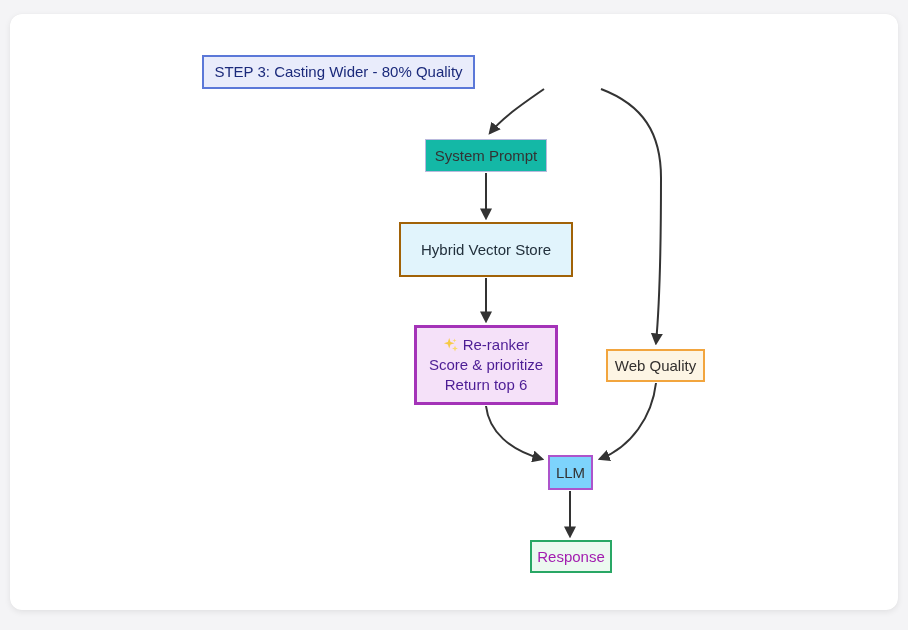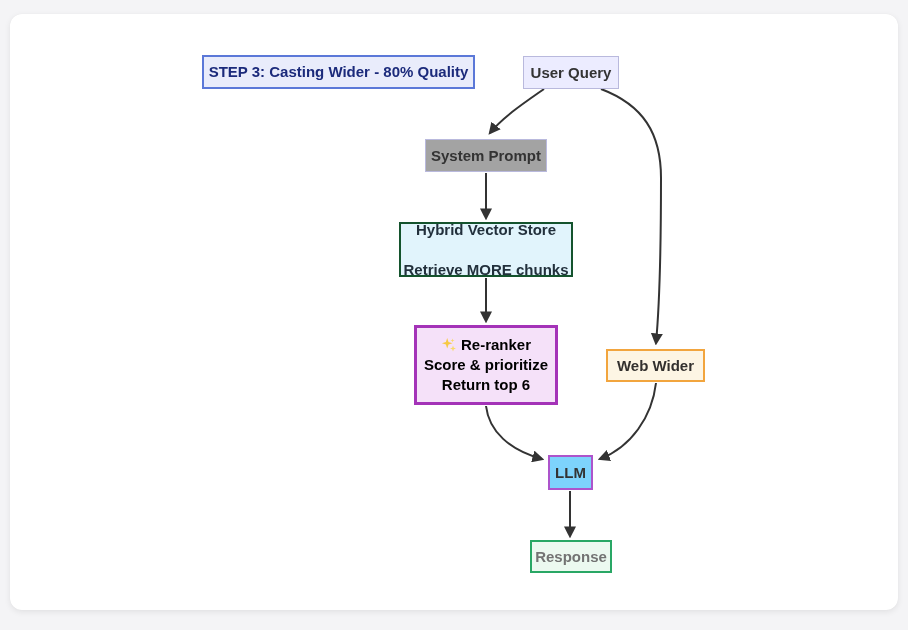--- a/index.html
+++ b/index.html
@@ -9,7 +9,7 @@
     background: #f4f4f6;
     overflow: hidden;
   }
-  .stage { position: relative; width: 908px; height: 630px; font-weight: bold; }
+  .stage { position: relative; width: 908px; height: 630px; }
   .card {
     position: absolute;
     left: 10px; top: 14px;

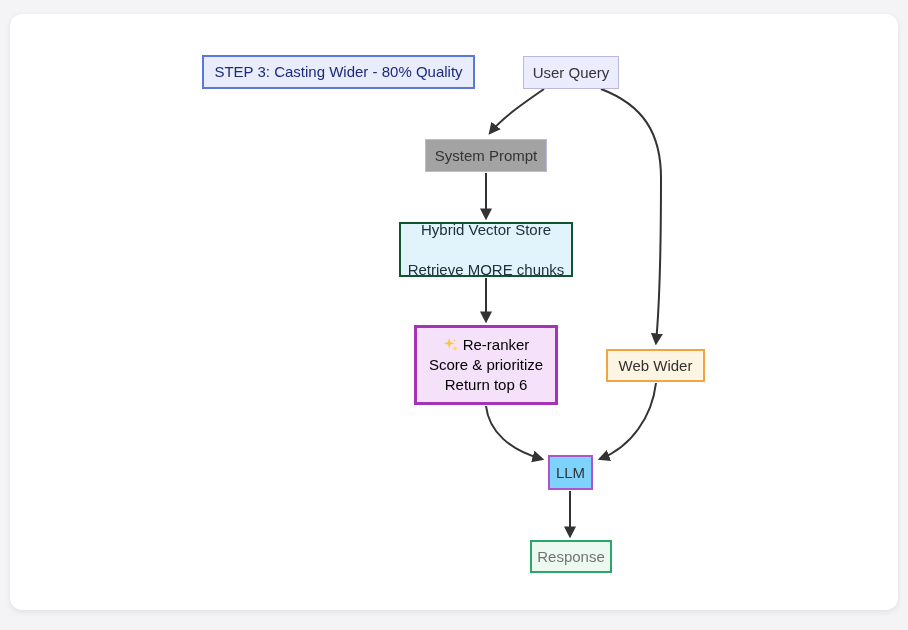--- a/index.html
+++ b/index.html
@@ -121,9 +121,6 @@
     <span>STEP 3: Casting Wider - 80% Quality</span>
   </div>
 
-  <div class="node node-user-query">
-    <span>User Query</span>
-  </div>
 
   <div class="node node-system-prompt">
     <span>System Prompt</span>

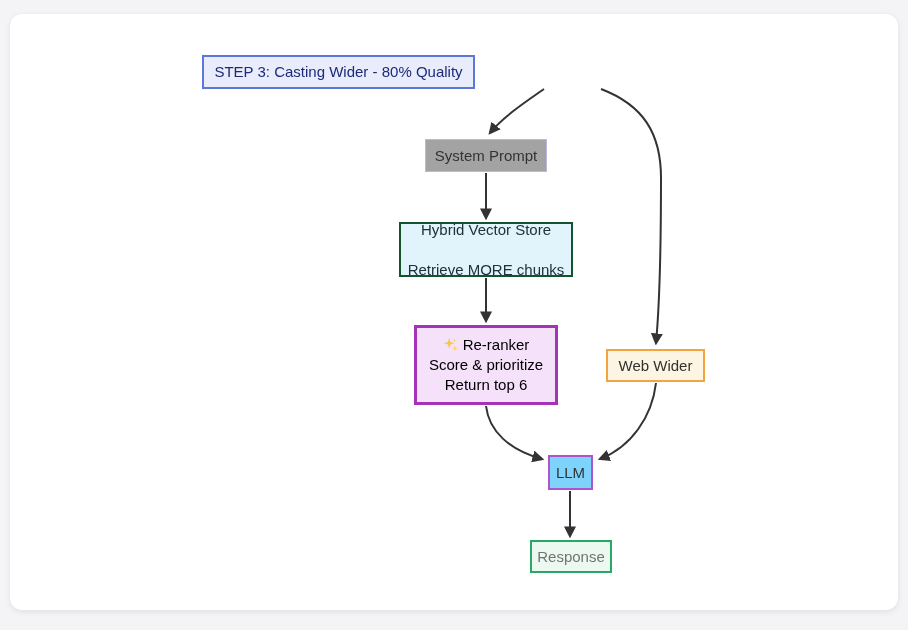--- a/index.html
+++ b/index.html
@@ -55,7 +55,7 @@
   }
   .node-system-prompt {
     left: 425px; top: 139px; width: 122px; height: 33px;
-    background: #a3a3a3;
+    background: #14b8a6;
     border: 1px solid #b9b9dd;
   }
   .node-vector-store {

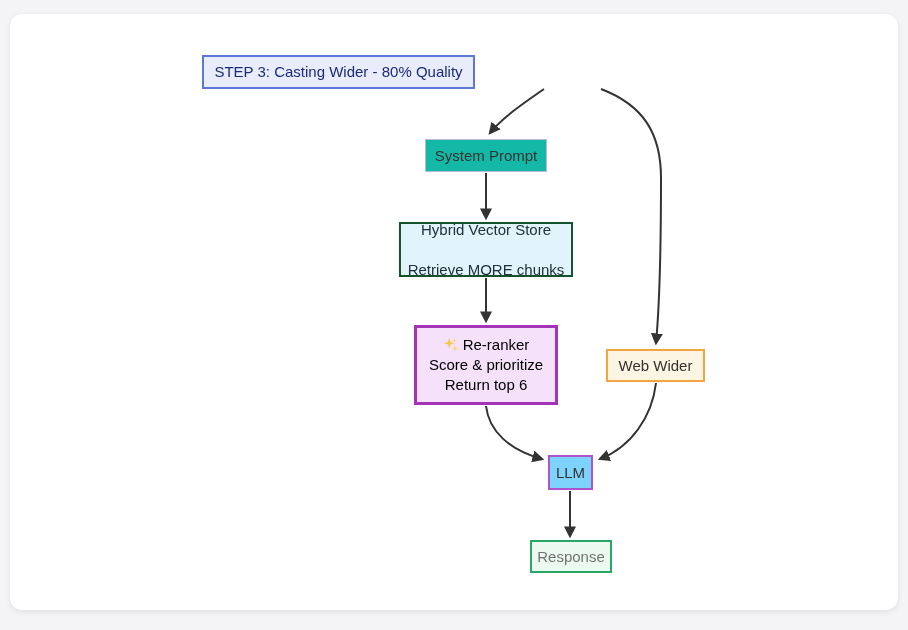--- a/index.html
+++ b/index.html
@@ -61,7 +61,7 @@
   .node-vector-store {
     left: 399px; top: 222px; width: 174px; height: 55px;
     background: #e1f4fc;
-    border: 2px solid #14532d;
+    border: 2px solid #a16207;
     color: #22303c;
     gap: 20px;
   }

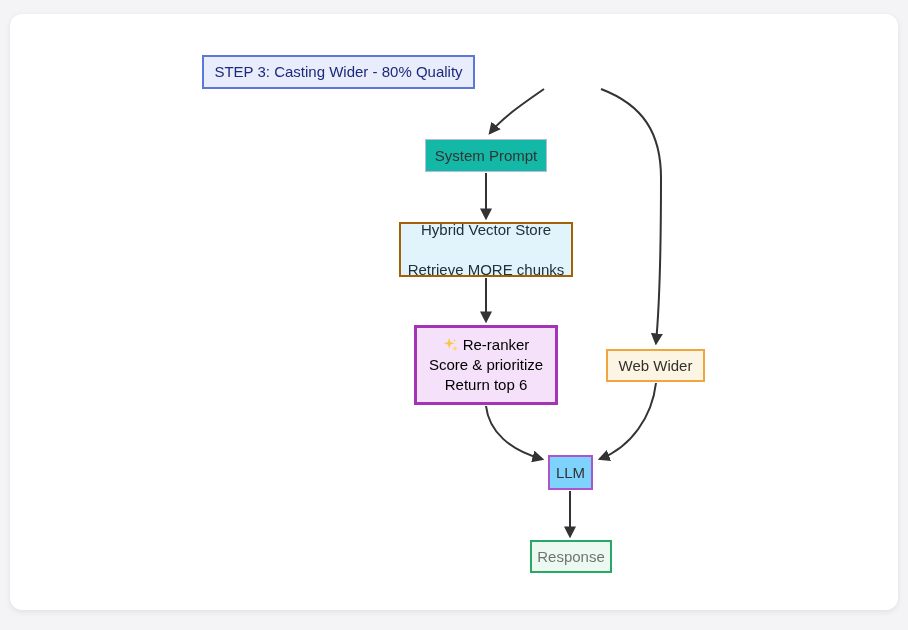--- a/index.html
+++ b/index.html
@@ -128,7 +128,6 @@
 
   <div class="node node-vector-store">
     <span>Hybrid Vector Store</span>
-    <span>Retrieve MORE chunks</span>
   </div>
 
   <div class="node node-reranker">

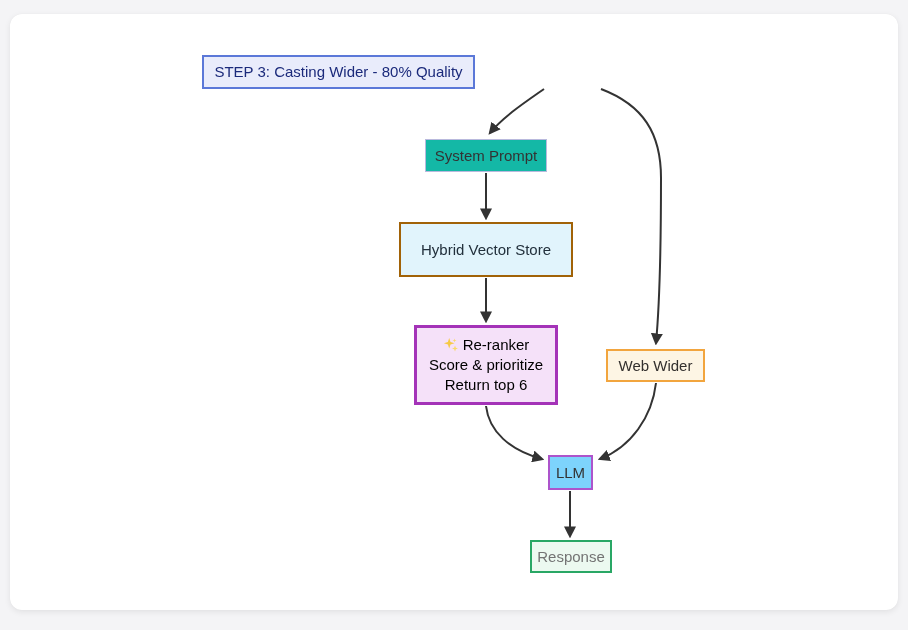--- a/index.html
+++ b/index.html
@@ -69,7 +69,7 @@
     left: 414px; top: 325px; width: 144px; height: 80px;
     background: #f5e1f9;
     border: 3px solid #a433b8;
-    color: #000000;
+    color: #4c1d95;
   }
   .node-web-search {
     left: 606px; top: 349px; width: 99px; height: 33px;

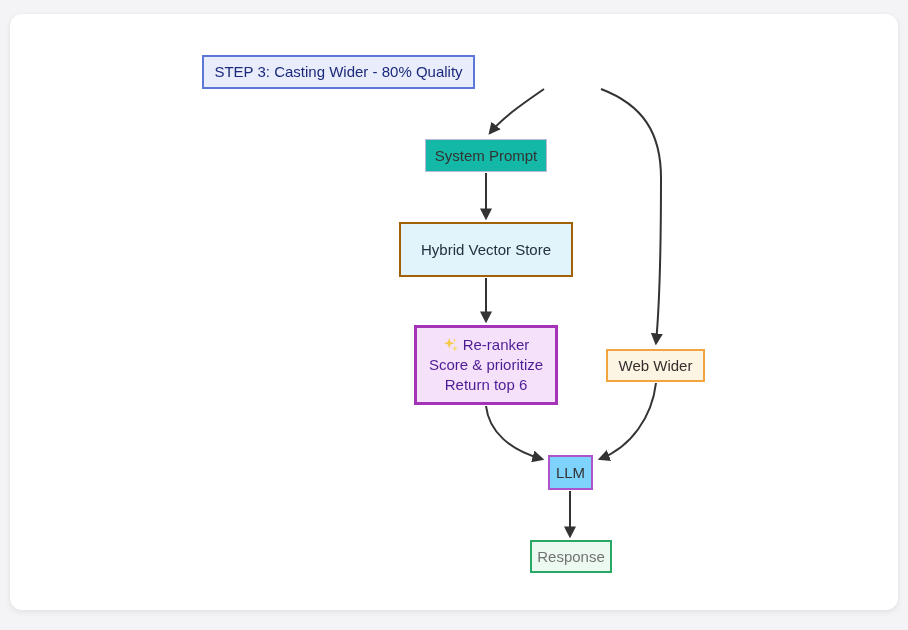--- a/index.html
+++ b/index.html
@@ -144,7 +144,7 @@
   </div>
 
   <div class="node node-web-search">
-    <span>Web Wider</span>
+    <span>Web Quality</span>
   </div>
 
   <div class="node node-llm">

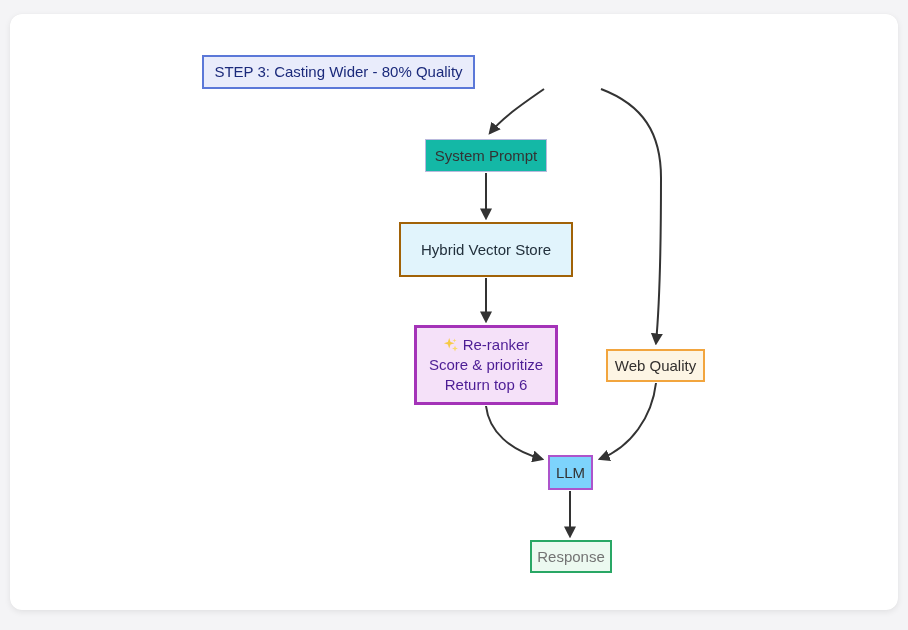--- a/index.html
+++ b/index.html
@@ -86,7 +86,7 @@
     left: 530px; top: 540px; width: 82px; height: 33px;
     background: #ecf9f0;
     border: 2px solid #29a765;
-    color: #737373;
+    color: #a21caf;
   }
   .line-with-icon {
     display: flex;

